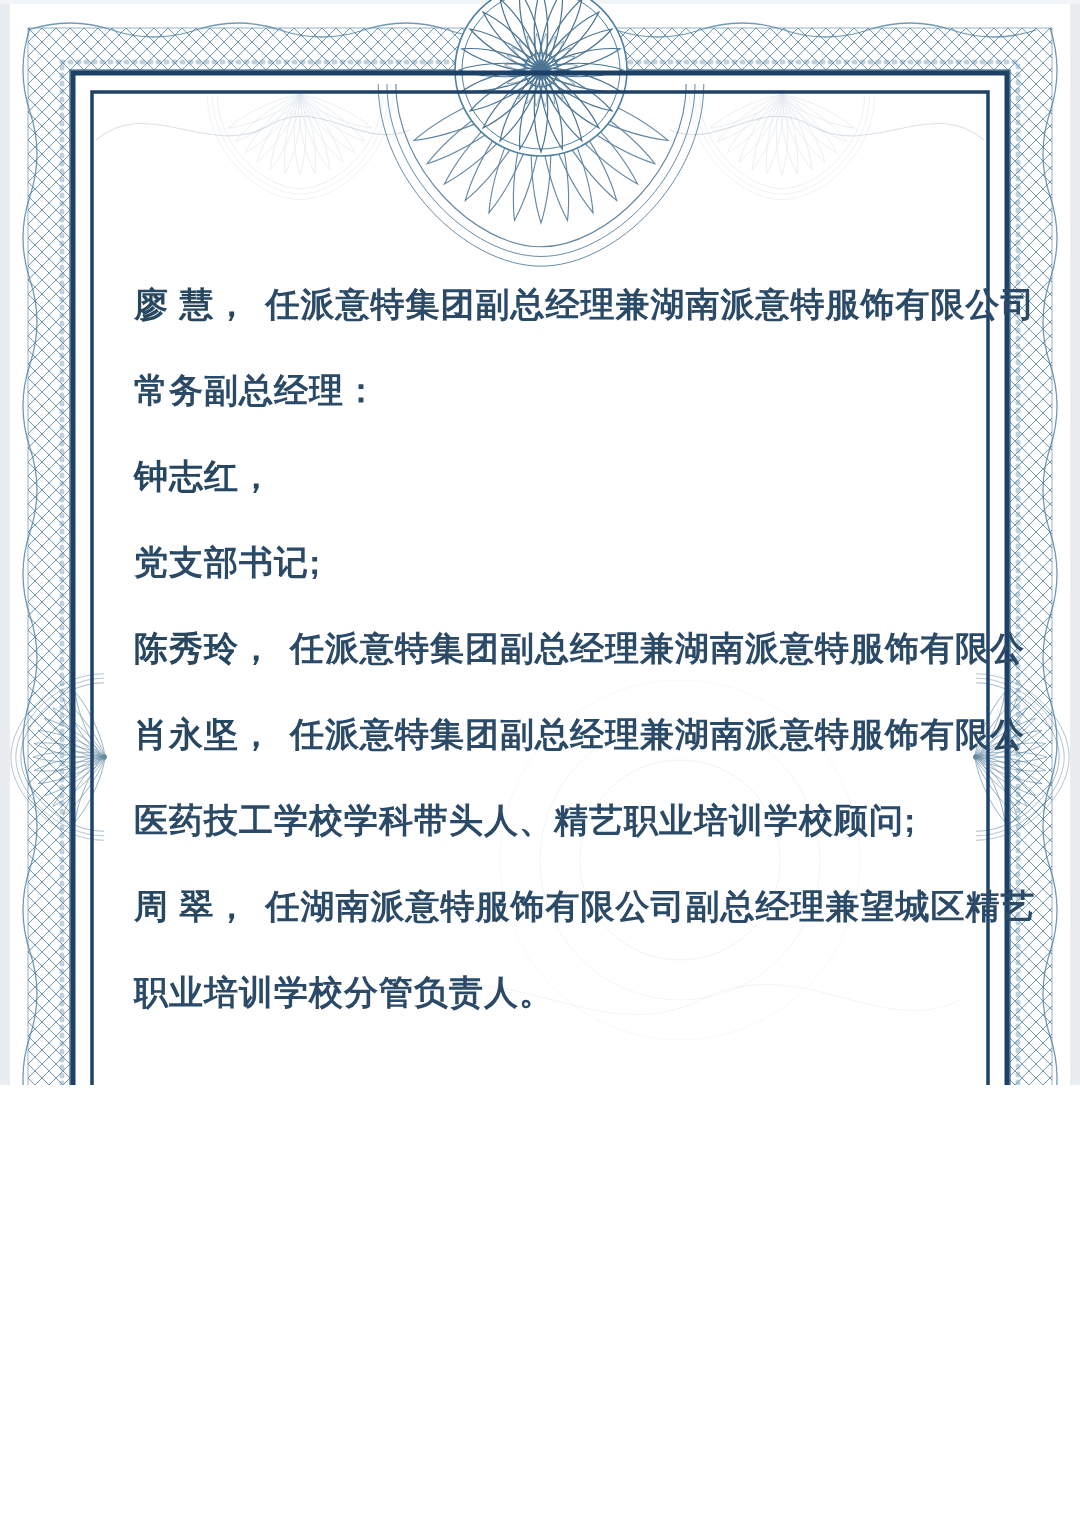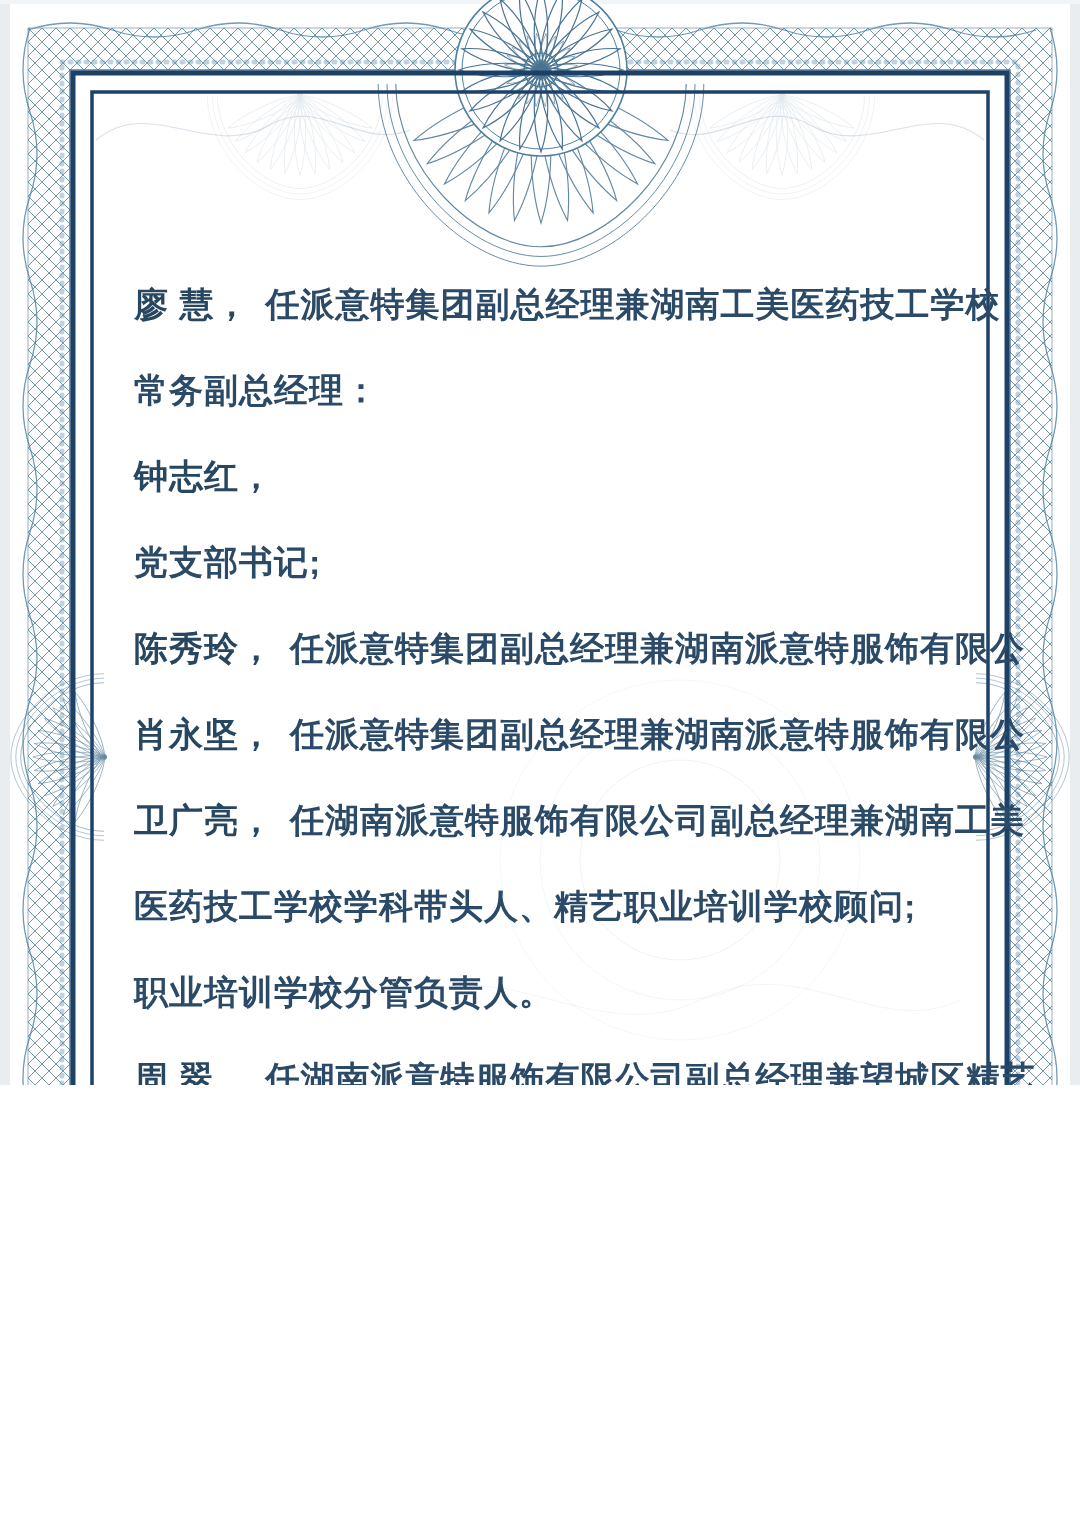--- a/index.html
+++ b/index.html
@@ -148,7 +148,7 @@
   <div class="content">
     <p class="line">
         <span class="pname">廖 慧，</span>
-        <span class="ltext">任派意特集团副总经理兼湖南工美医药技工学校</span>
+        <span class="ltext">任派意特集团副总经理兼湖南派意特服饰有限公司</span>
       </p>
     <p class="line">
         <span class="pname"></span>

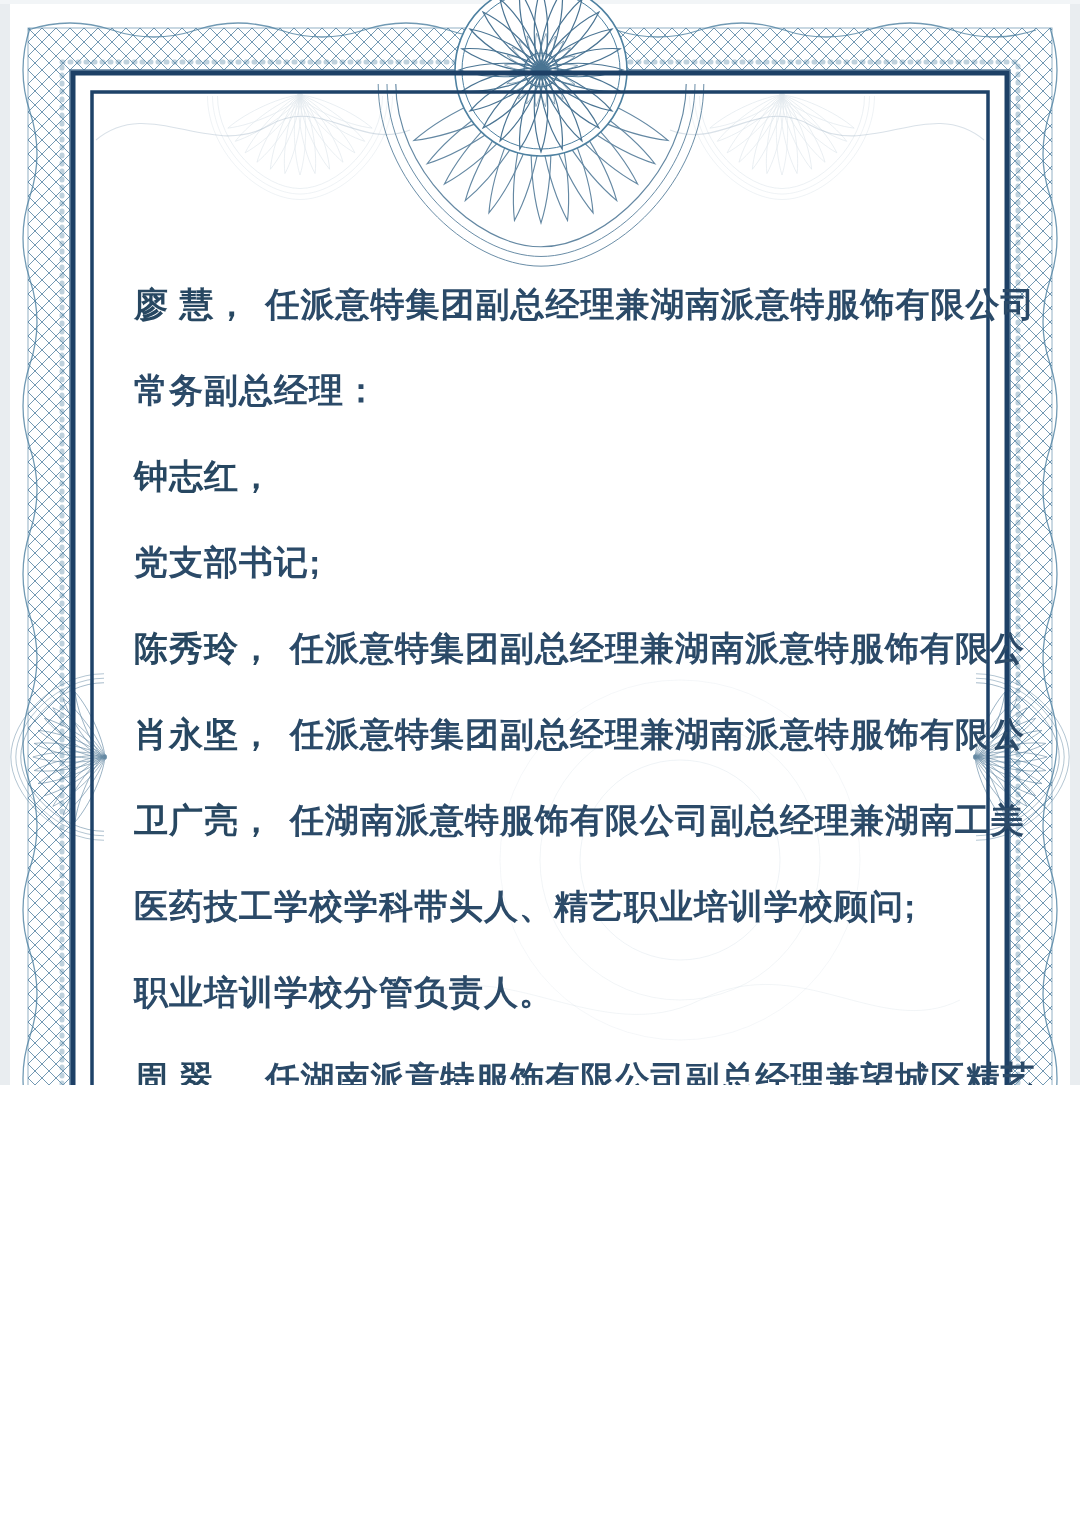--- a/index.html
+++ b/index.html
@@ -170,10 +170,6 @@
         <span class="ltext">任派意特集团副总经理兼湖南派意特服饰有限公</span>
       </p>
     <p class="line">
-        <span class="pname">卫广亮，</span>
-        <span class="ltext">任湖南派意特服饰有限公司副总经理兼湖南工美</span>
-      </p>
-    <p class="line">
         <span class="pname"></span>
         <span class="ltext">医药技工学校学科带头人、精艺职业培训学校顾问;</span>
       </p>

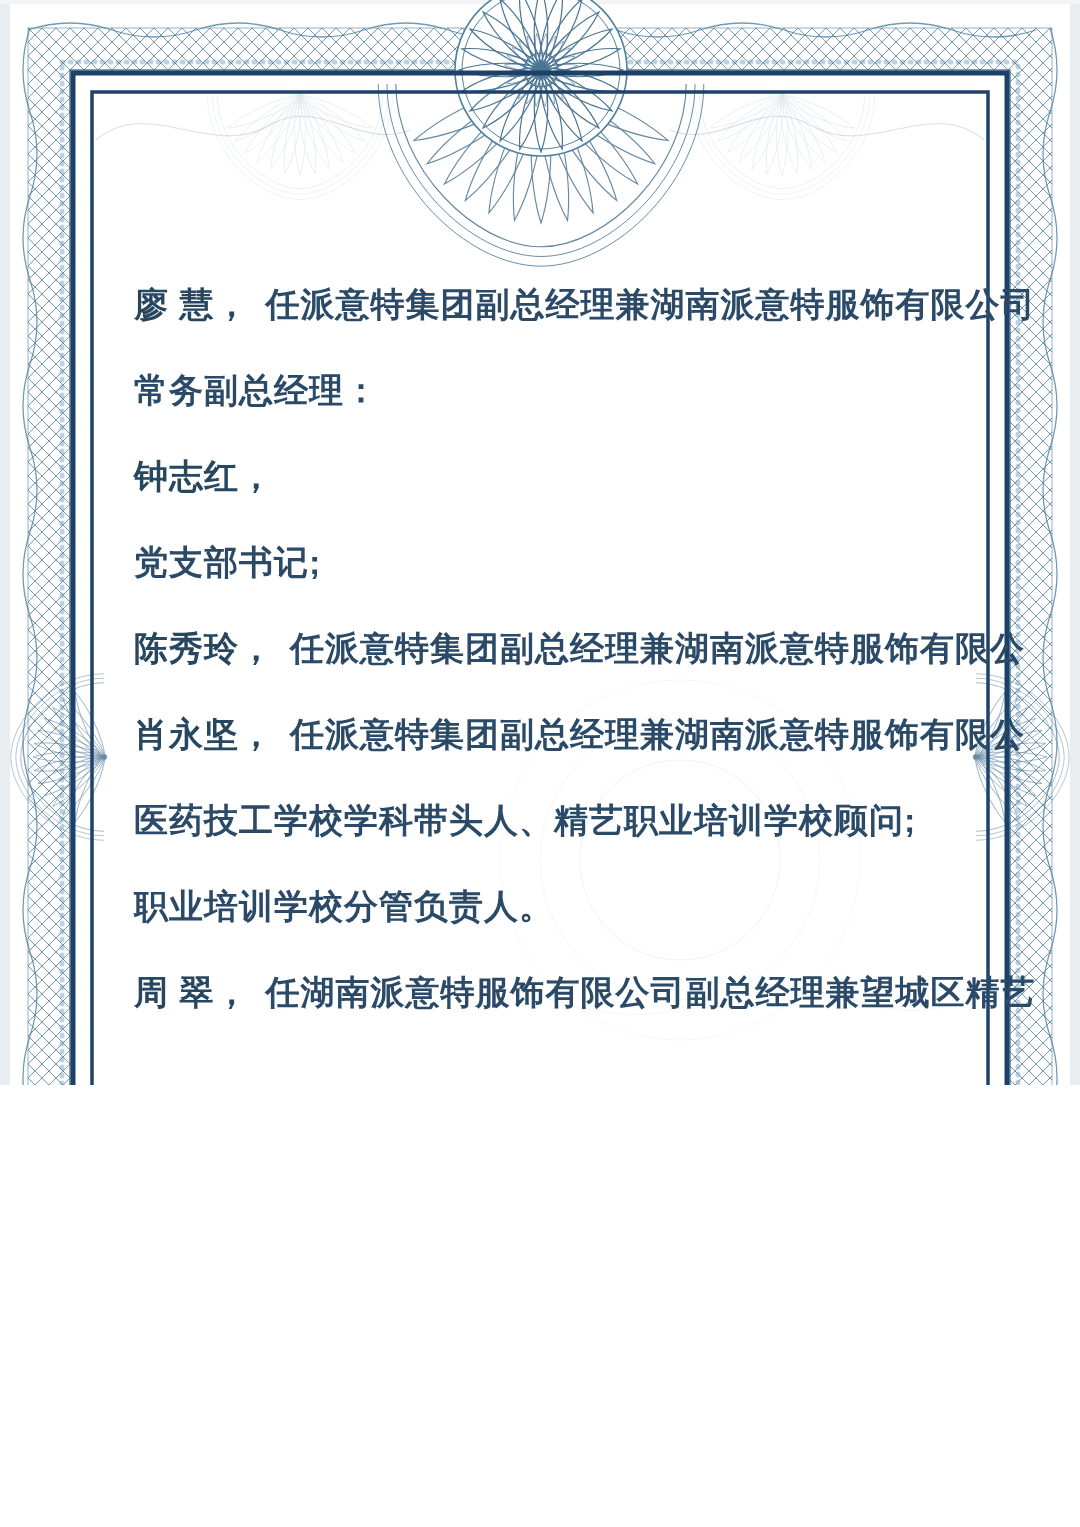--- a/index.html
+++ b/index.html
@@ -174,12 +174,12 @@
         <span class="ltext">医药技工学校学科带头人、精艺职业培训学校顾问;</span>
       </p>
     <p class="line">
+        <span class="pname">周 翠，</span>
+        <span class="ltext">任湖南派意特服饰有限公司副总经理兼望城区精艺</span>
+      </p>
+    <p class="line">
         <span class="pname"></span>
         <span class="ltext">职业培训学校分管负责人。</span>
-      </p>
-    <p class="line">
-        <span class="pname">周 翠，</span>
-        <span class="ltext">任湖南派意特服饰有限公司副总经理兼望城区精艺</span>
       </p>
   </div>
 </div>

